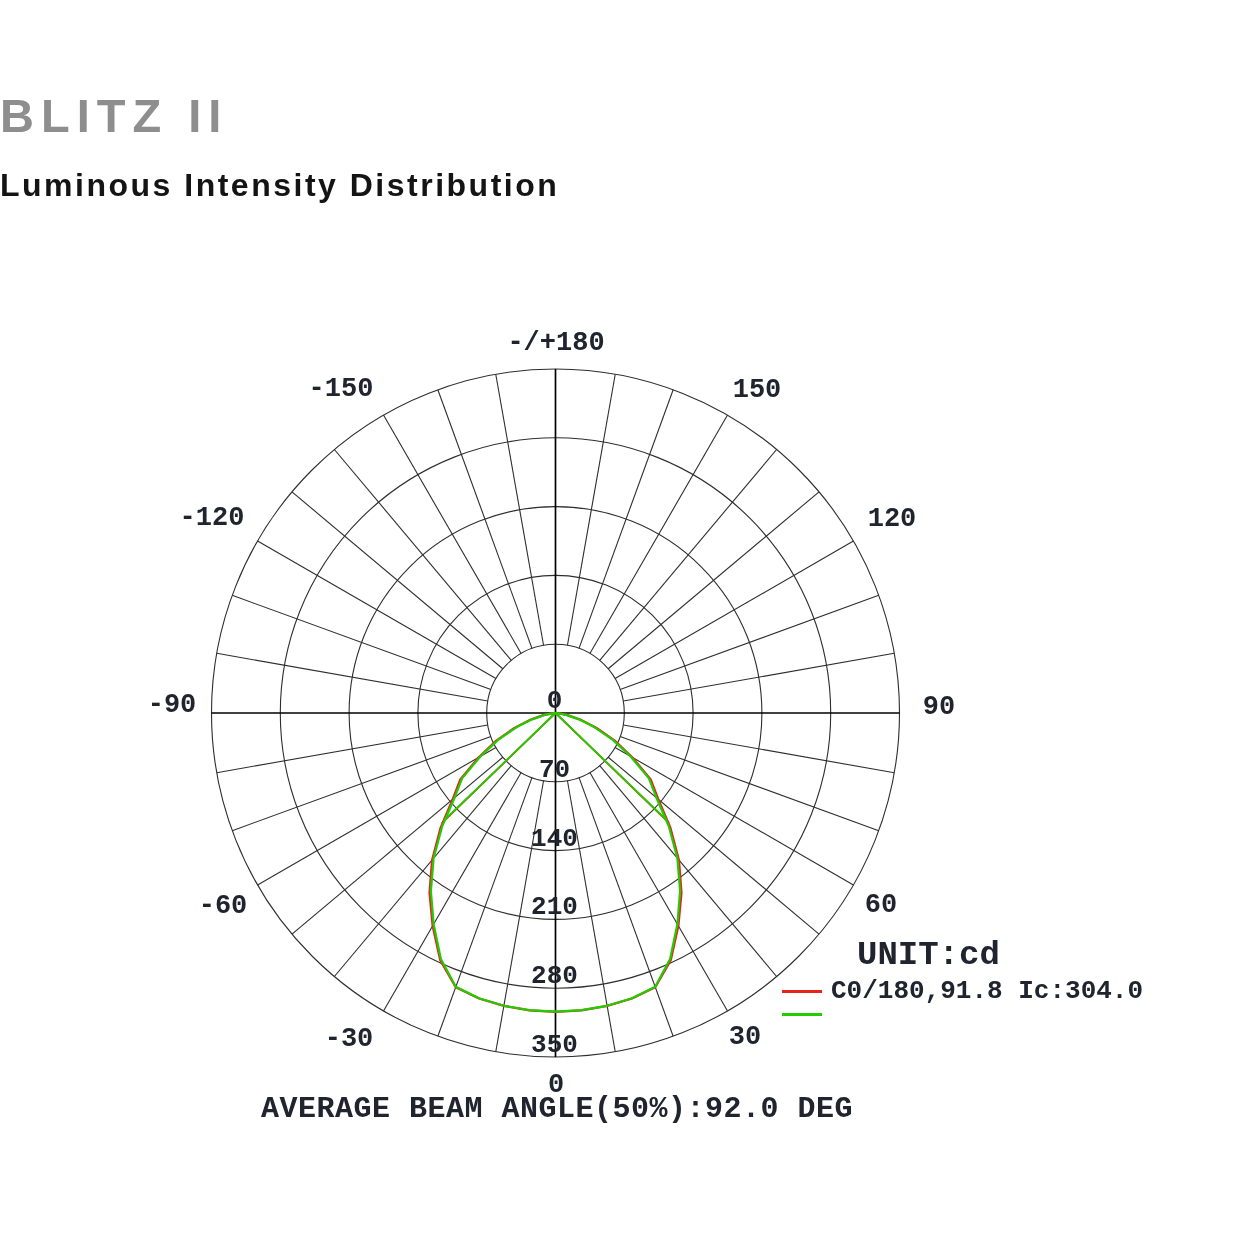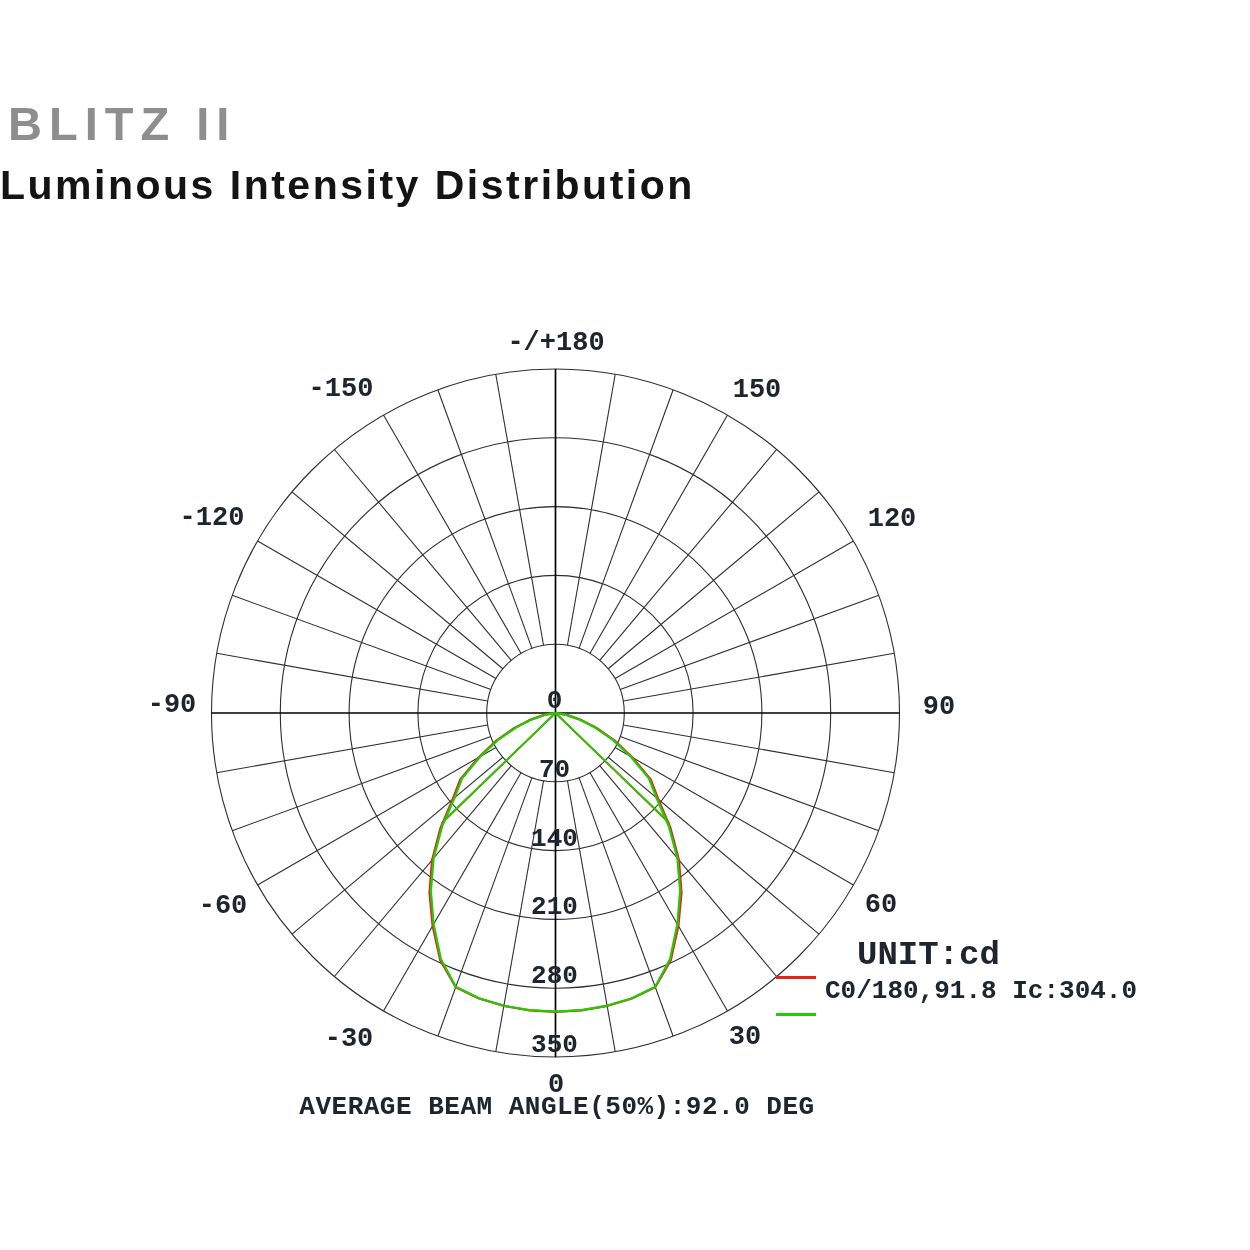--- a/index.html
+++ b/index.html
@@ -5,7 +5,7 @@
   html,body{margin:0;padding:0;background:#ffffff;}
   .page{position:relative;width:1250px;height:1250px;background:#ffffff;overflow:hidden;
         font-family:"Liberation Sans",sans-serif;}
-  .product-title{margin:8px;position:absolute;left:0;right:0;top:88px;
+  .product-title{margin:0;position:absolute;left:0;right:0;top:88px;
         font-size:47px;font-weight:700;letter-spacing:7px;color:#8e8e8e;}
   .subtitle{position:absolute;left:0;right:0;top:160px;
         font-size:41px;font-weight:600;letter-spacing:2.5px;color:#141414;line-height:51px;}

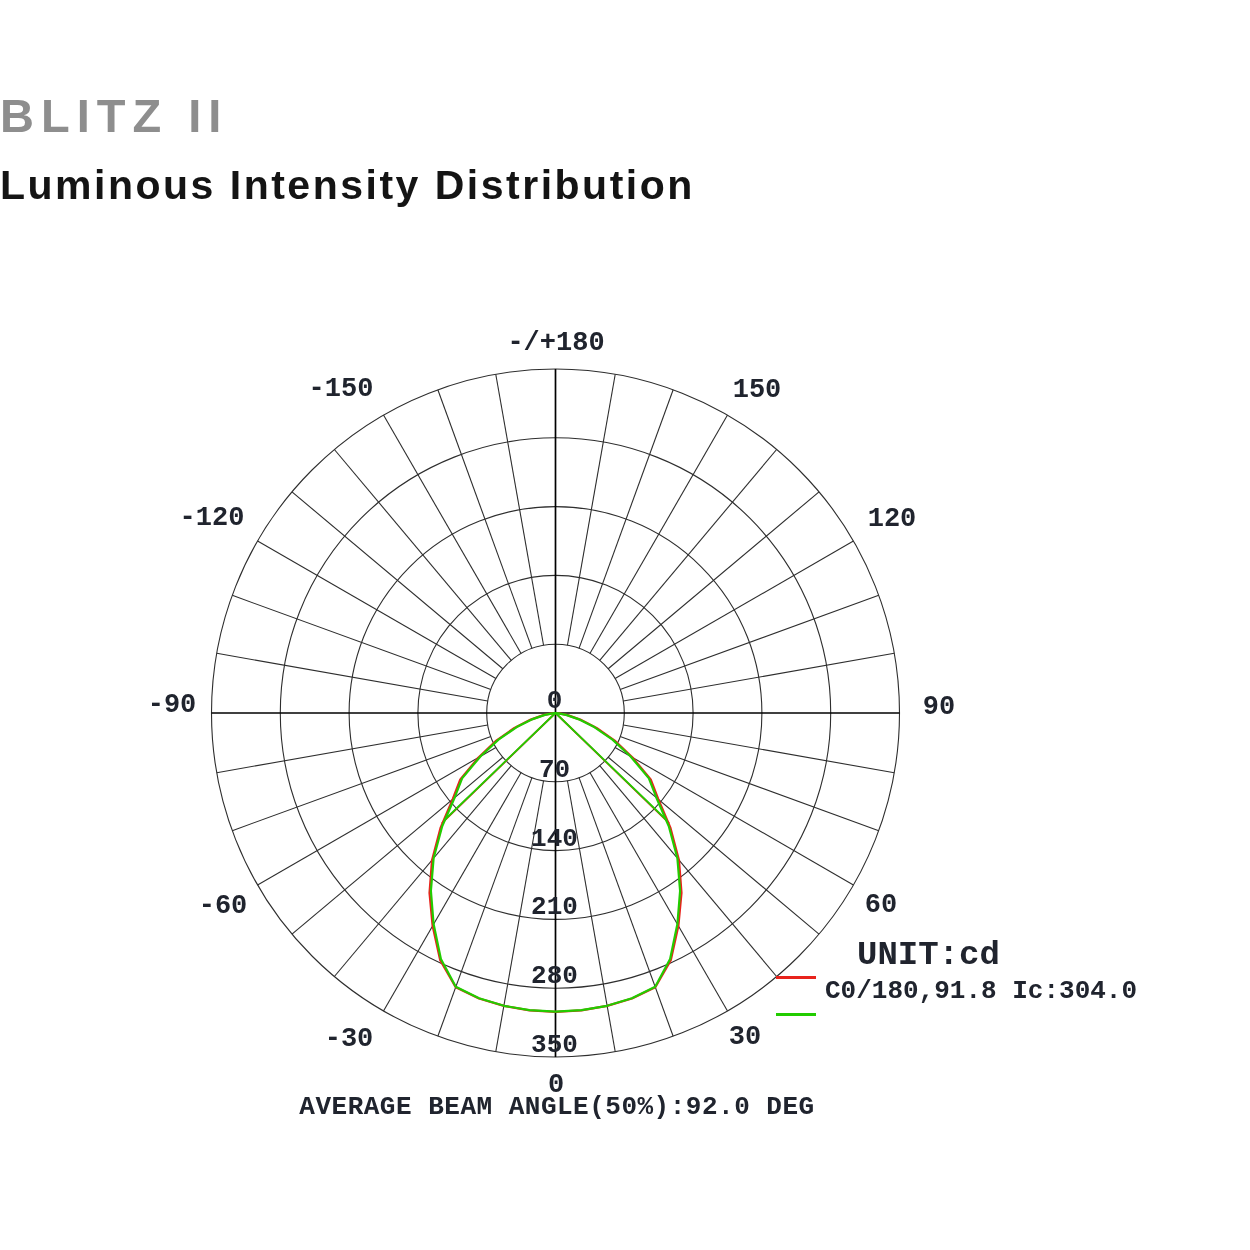--- a/index.html
+++ b/index.html
@@ -8,7 +8,7 @@
   .product-title{margin:0;position:absolute;left:0;right:0;top:88px;
         font-size:47px;font-weight:700;letter-spacing:7px;color:#8e8e8e;}
   .subtitle{position:absolute;left:0;right:0;top:160px;
-        font-size:41px;font-weight:600;letter-spacing:2.5px;color:#141414;line-height:51px;}
+        font-size:32px;font-weight:600;letter-spacing:2.5px;color:#141414;line-height:51px;}
   #chart-svg{position:absolute;left:0;top:0;}
   .mono{font-family:"Liberation Mono","DejaVu Sans Mono",monospace;font-weight:700;color:#20242e;}
   .legend{position:absolute;left:773px;top:936px;}

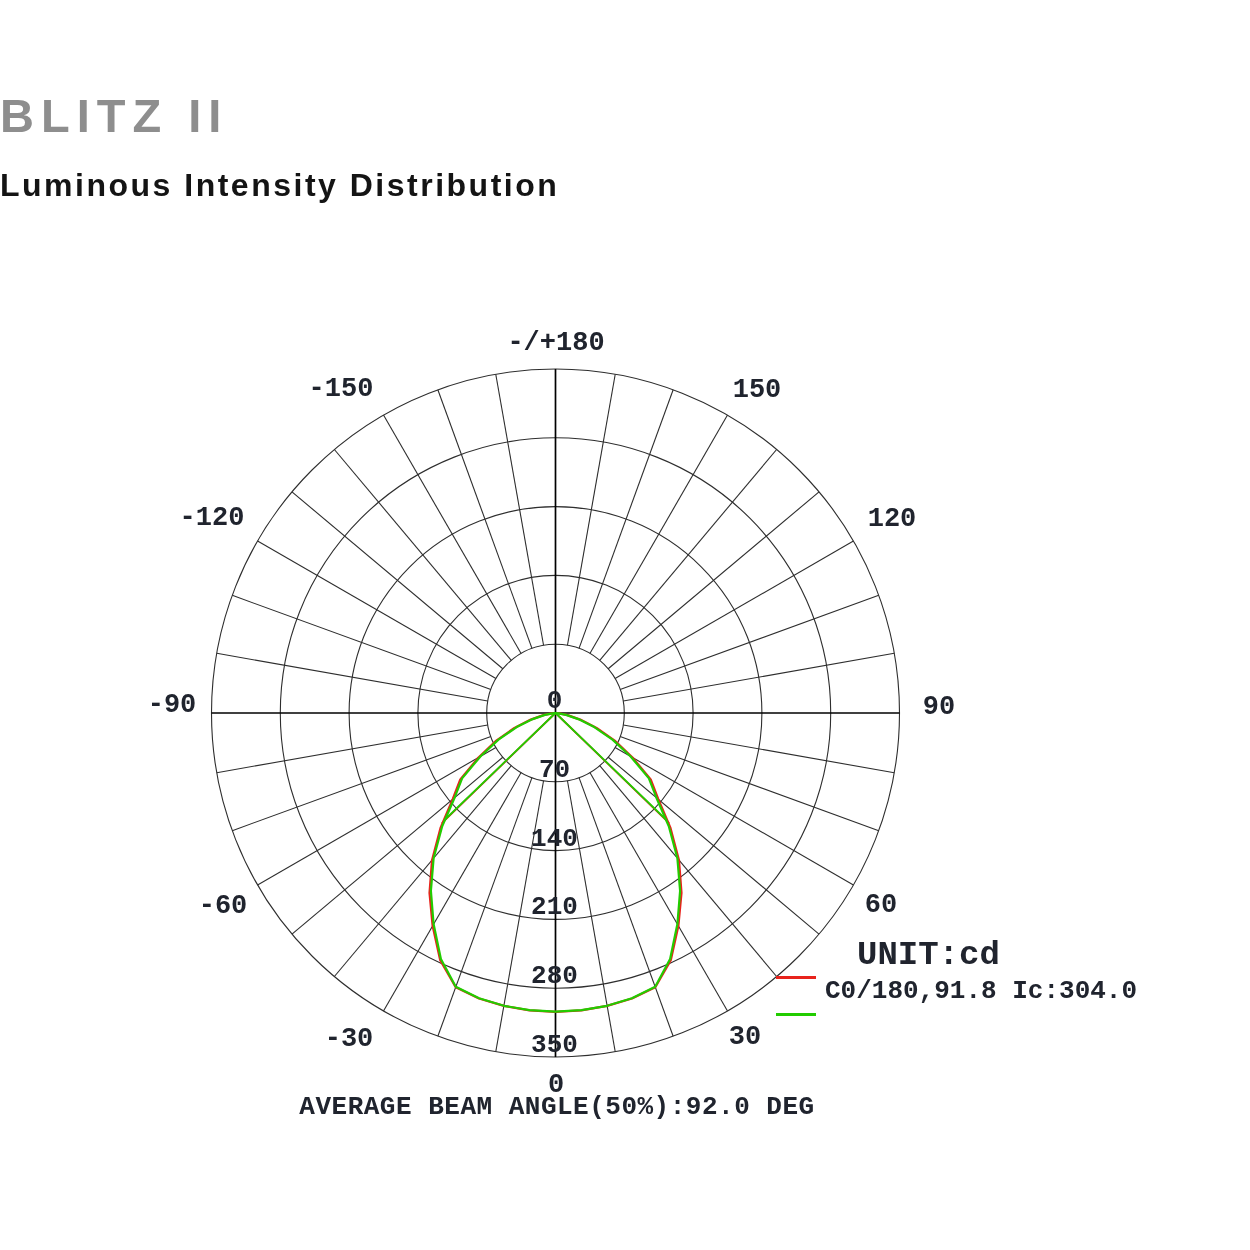--- a/index.html
+++ b/index.html
@@ -13,7 +13,7 @@
   .mono{font-family:"Liberation Mono","DejaVu Sans Mono",monospace;font-weight:700;color:#20242e;}
   .legend{position:absolute;left:773px;top:936px;}
   .legend-unit{position:absolute;left:84px;top:0;font-size:34px;white-space:nowrap;}
-  .legend-row{position:absolute;left:3px;display:flex;white-space:nowrap;}
+  .legend-row{position:absolute;left:9px;display:flex;align-items:center;white-space:nowrap;}
   .legend-row.r1{top:40px;}
   .legend-row.r2{top:77px;}
   .legend-swatch{display:inline-block;width:40px;height:0;border-top:3px solid #000;margin-right:9px;}

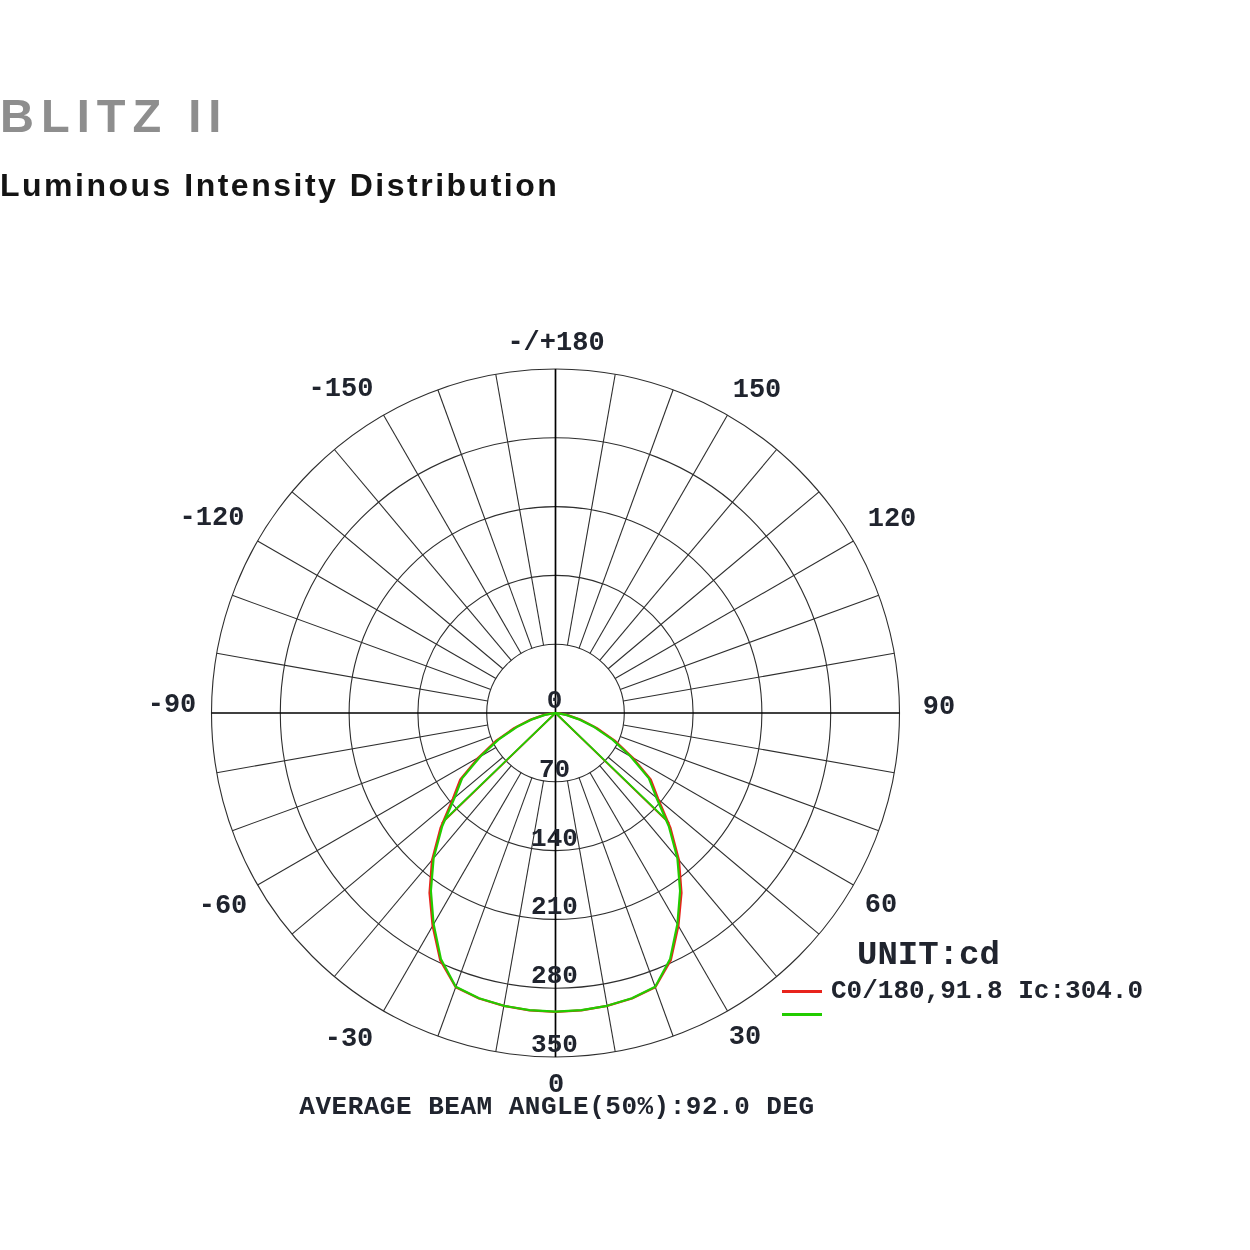--- a/index.html
+++ b/index.html
@@ -19,7 +19,7 @@
   .legend-swatch{display:inline-block;width:40px;height:0;border-top:3px solid #000;margin-right:9px;}
   .legend-label{font-size:26px;}
   .footer-note{position:absolute;left:557px;top:1092px;transform:translateX(-50%);
-        font-size:26px;letter-spacing:0.5px;white-space:nowrap;}
+        font-size:30px;letter-spacing:0.5px;white-space:nowrap;}
 </style>
 </head>
 <body>

